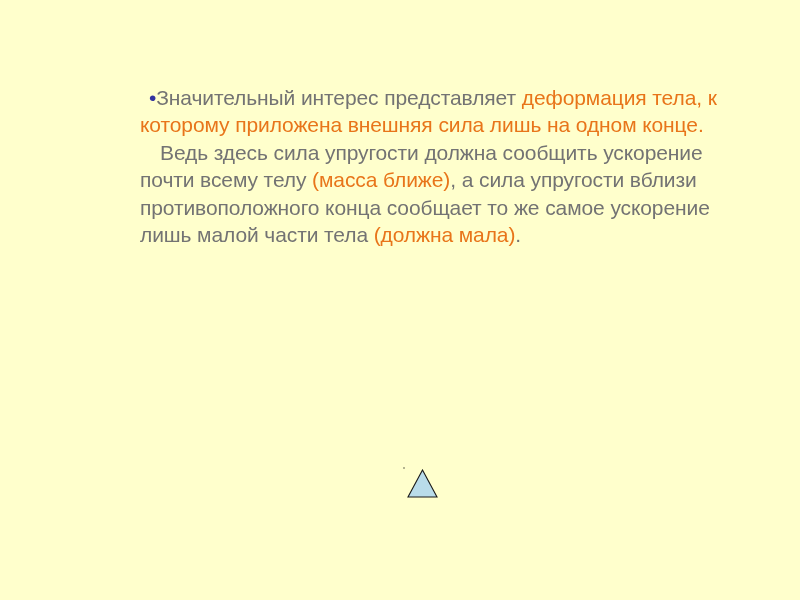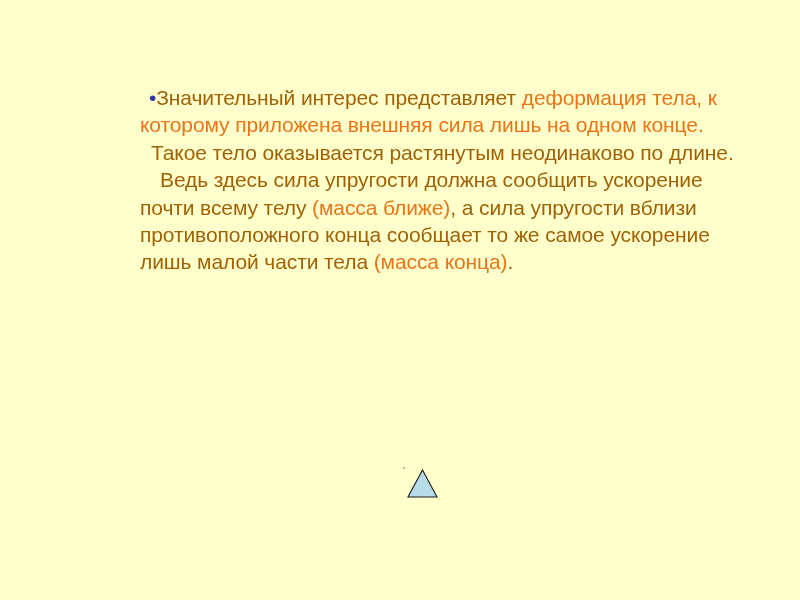--- a/index.html
+++ b/index.html
@@ -53,7 +53,7 @@
     margin-right: 0px;
     vertical-align: baseline;
   }
-  .blue { color: #a16207; text-align: right; }
+  .blue { color: #737373; text-align: right; }
   .orange { color: #E8751A; text-align: right; }
 
   

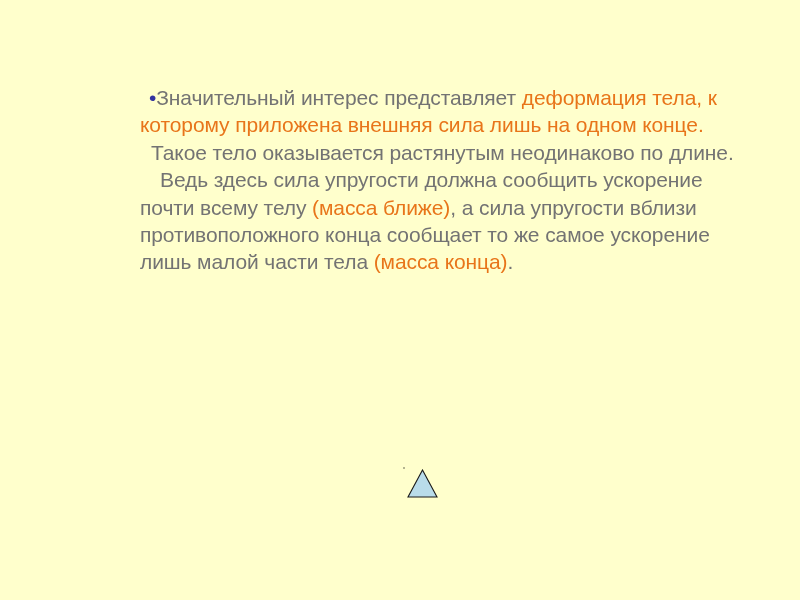--- a/index.html
+++ b/index.html
@@ -91,9 +91,6 @@
       <span class="bullet-dot">•</span><span class="blue">Значительный интерес представляет </span><span class="orange">деформация тела, к которому приложена внешняя сила лишь на одном конце.</span>
     </p>
 
-    <p class="para indented">
-      <span class="blue">Такое тело оказывается растянутым неодинаково по длине.</span>
-    </p>
 
 
     <p class="para indented-wide">

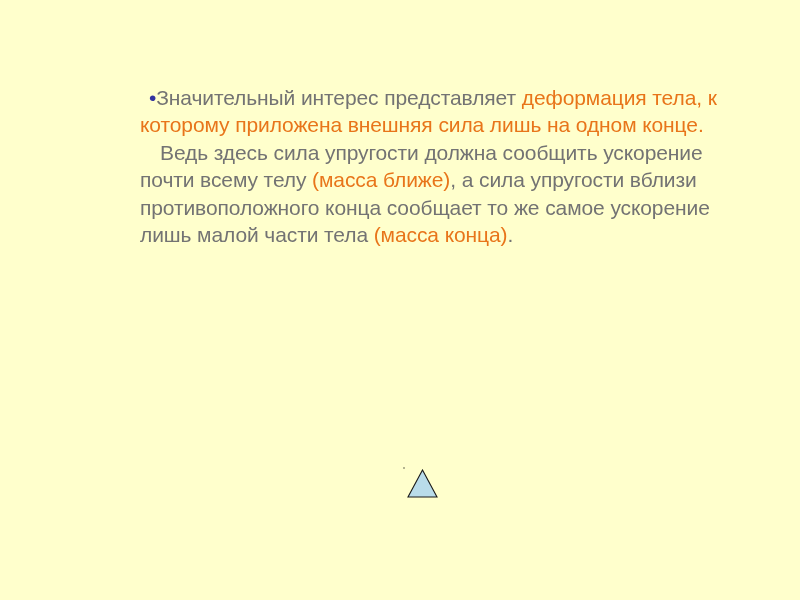--- a/index.html
+++ b/index.html
@@ -94,7 +94,7 @@
 
 
     <p class="para indented-wide">
-      <span class="blue">Ведь здесь сила упругости должна сообщить ускорение почти всему телу </span><span class="orange">(масса ближе)</span><span class="blue">, а сила упругости вблизи противоположного конца сообщает то же самое ускорение лишь малой части тела </span><span class="orange">(масса конца)</span><span class="blue">.</span>
+      <span class="blue">Ведь здесь сила упругости должна сообщить ускорение почти всему телу </span><span class="orange">(масса ближе)</span><span class="blue">, а сила упругости вблизи противоположного конца сообщает то же самое ускорение лишь малой части тела </span><span class="orange">(должна мала)</span><span class="blue">.</span>
     </p>
 
   </div>

